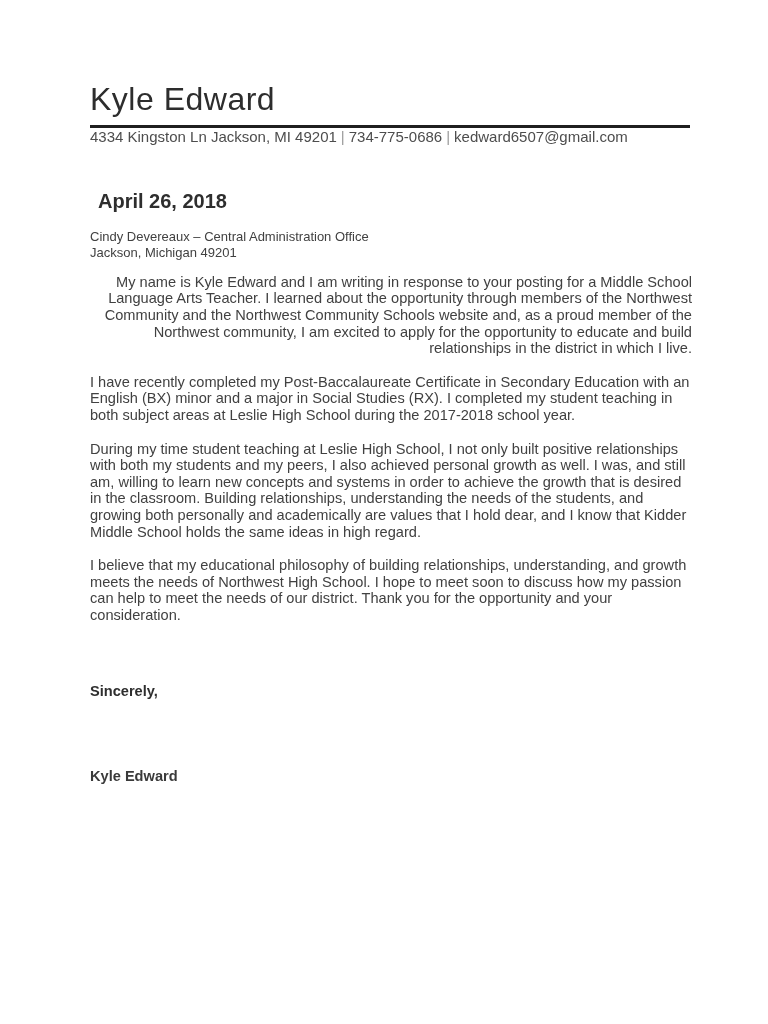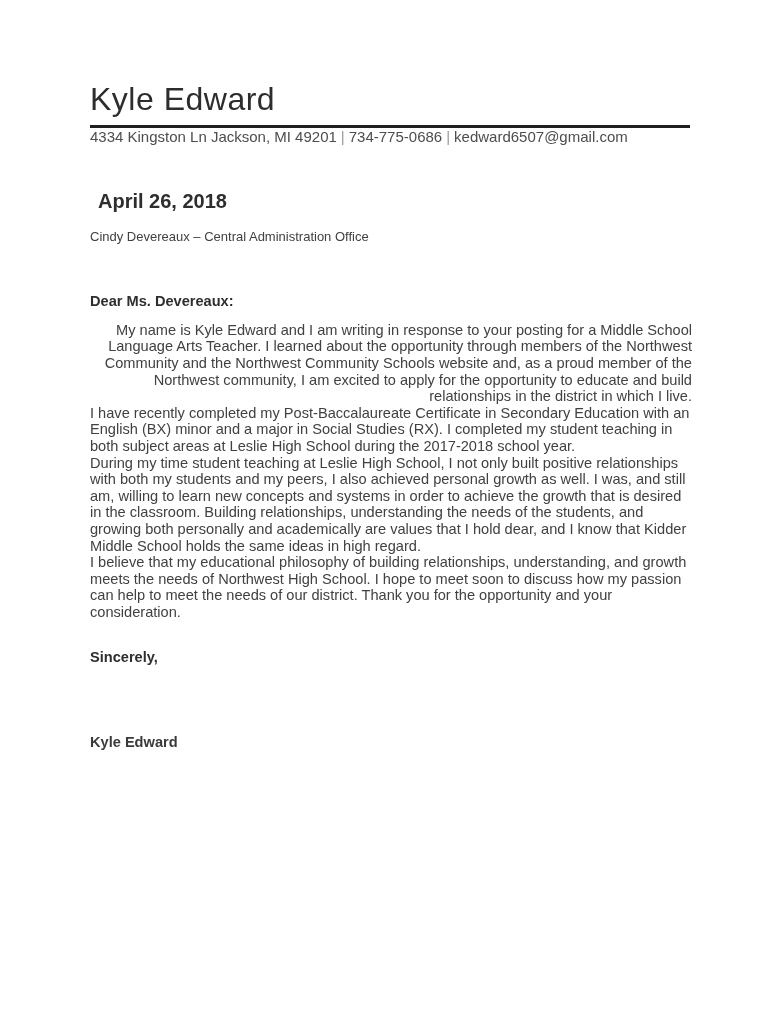--- a/index.html
+++ b/index.html
@@ -102,6 +102,7 @@
 
     <div class="recipient-block">
       <div>Cindy Devereaux – Central Administration Office</div>
+      <div>Jackson, Michigan 49201</div>
     </div>
 
     <div class="salutation">Dear Ms. Devereaux:</div>

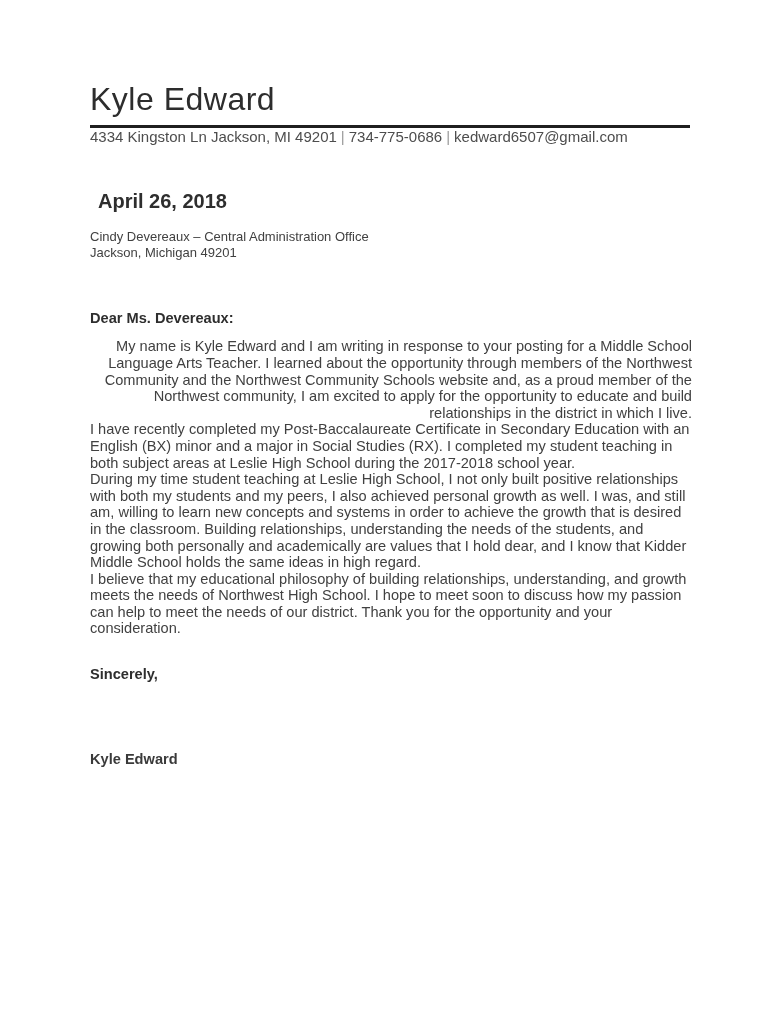--- a/index.html
+++ b/index.html
@@ -105,7 +105,6 @@
       <div>Jackson, Michigan 49201</div>
     </div>
 
-    <div class="salutation">Dear Ms. Devereaux:</div>
 
     <div class="body-paragraph first">My name is Kyle Edward and I am writing in response to your posting for a Middle School Language Arts Teacher. I learned about the opportunity through members of the Northwest Community and the Northwest Community Schools website and, as a proud member of the Northwest community, I am excited to apply for the opportunity to educate and build relationships in the district in which I live.</div>
 

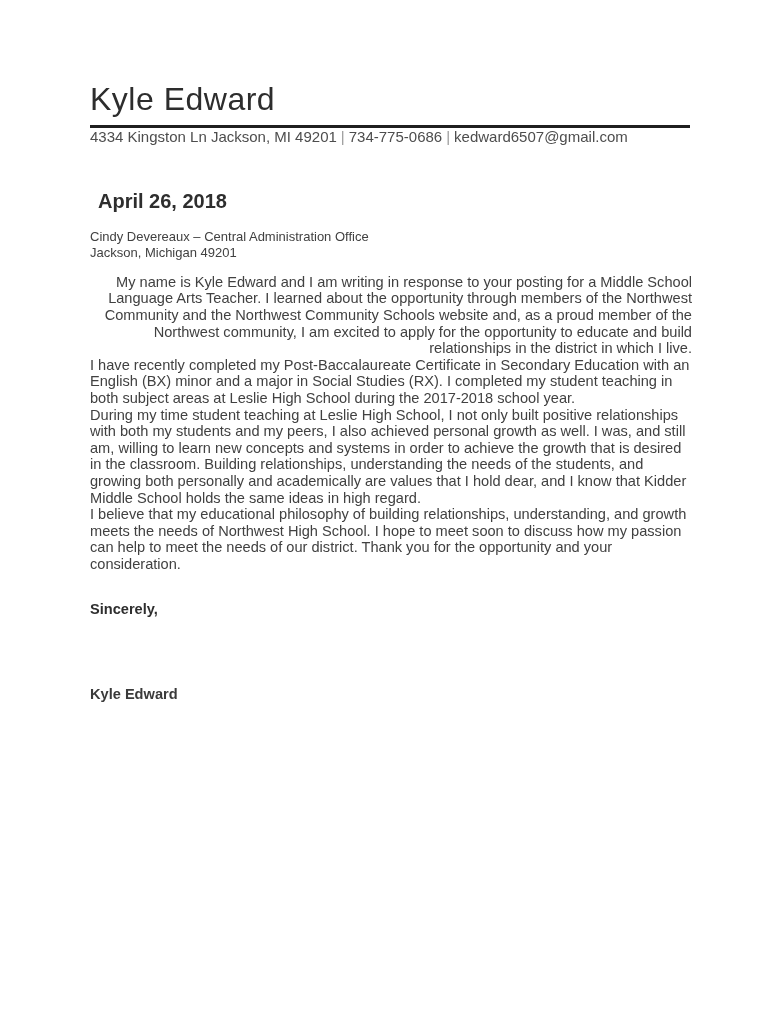--- a/index.html
+++ b/index.html
@@ -63,6 +63,7 @@
     color: #2e2e2e;
   }
   .body-paragraph {
+    margin-top: 17px;
     width: 602px;
     font-size: 14.6px;
     line-height: 16.6px;

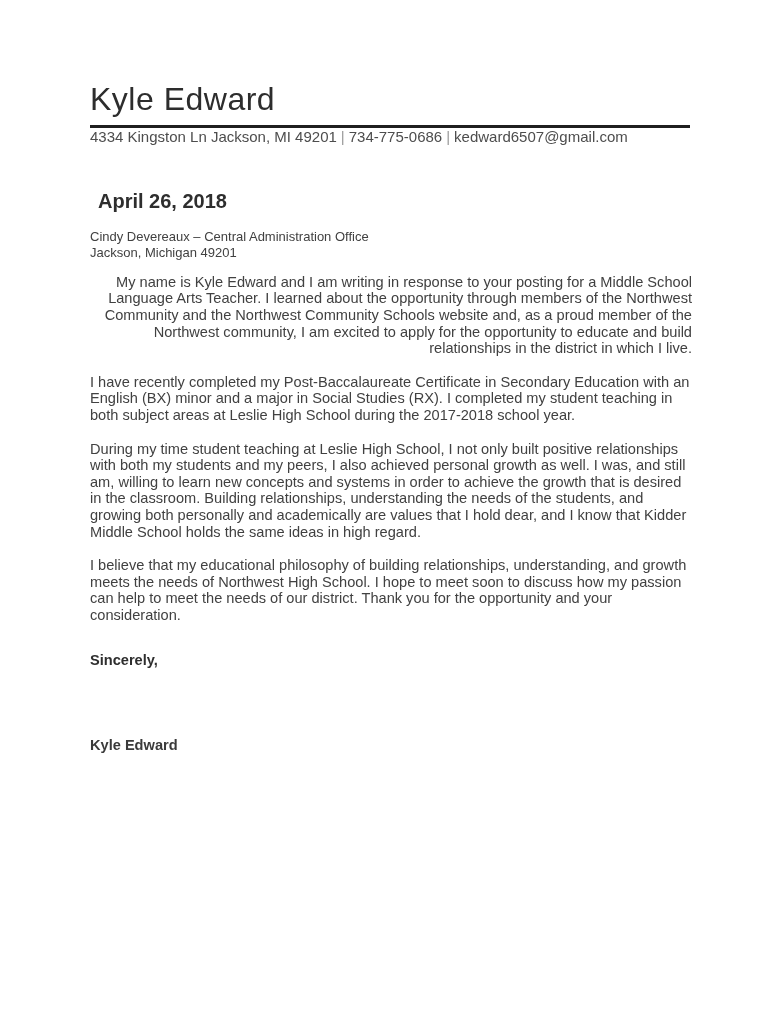--- a/index.html
+++ b/index.html
@@ -71,7 +71,7 @@
   }
   .body-paragraph.first { margin-top: 12px; text-align: right; }
   .closing {
-    margin-top: 29px;
+    margin-top: 60px;
     font-size: 14.6px;
     line-height: 16.6px;
     font-weight: 700;

